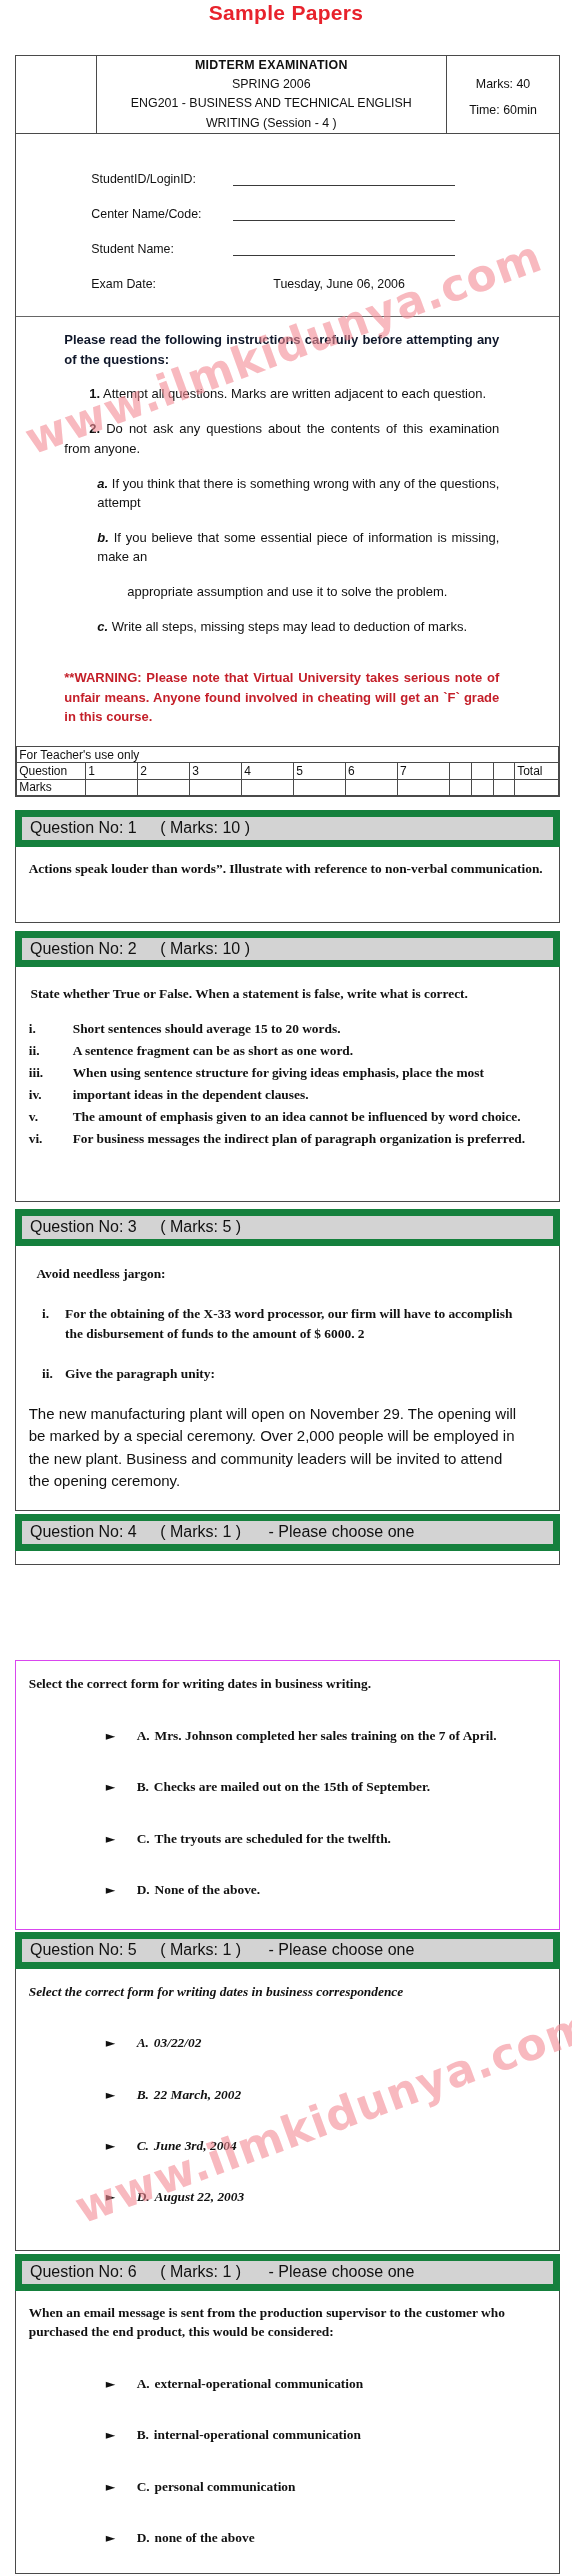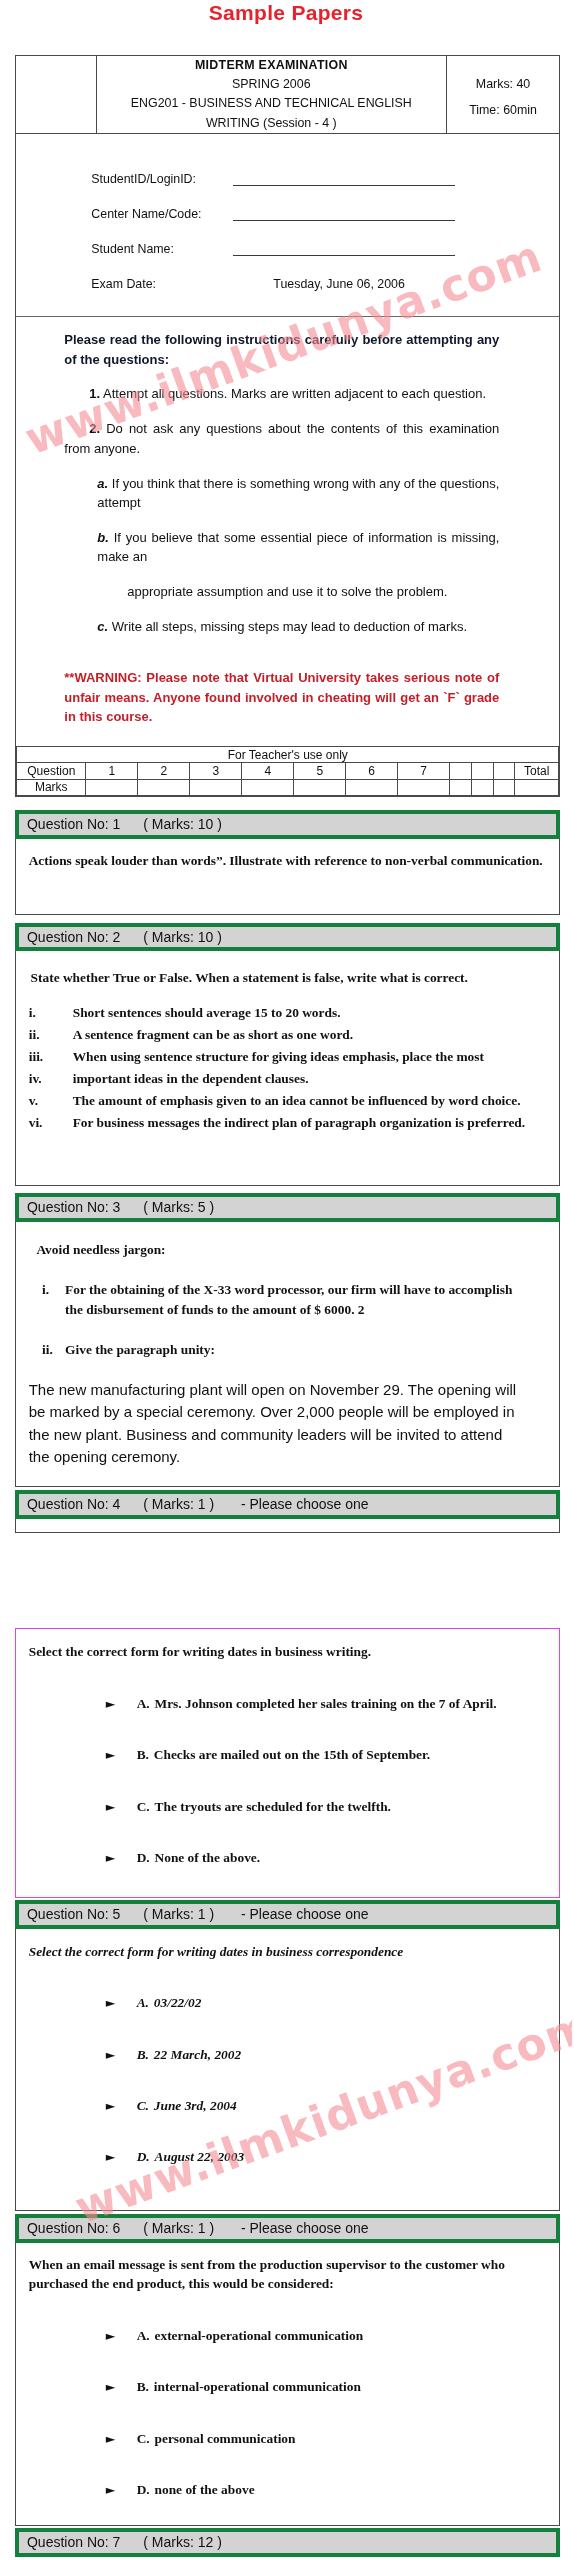--- a/index.html
+++ b/index.html
@@ -47,7 +47,7 @@
   .warning { color: #c41f29; font-weight: bold; text-align: justify; line-height: 1.5; margin: 32px 0 0; }
 
   .teacher-table { width: 100%; border-collapse: collapse; margin-top: 19px; font-size: 12px; }
-  .teacher-table td { border: 1px solid #4a4a4a; text-align: center; height: 16.3px; padding: 0 1.9px; }
+  .teacher-table td { border: 1px solid #4a4a4a; height: 16.3px; padding: 0 1.9px; }
   .tt-q { width: 69px; } .tt-total { width: 44px; }
 
   

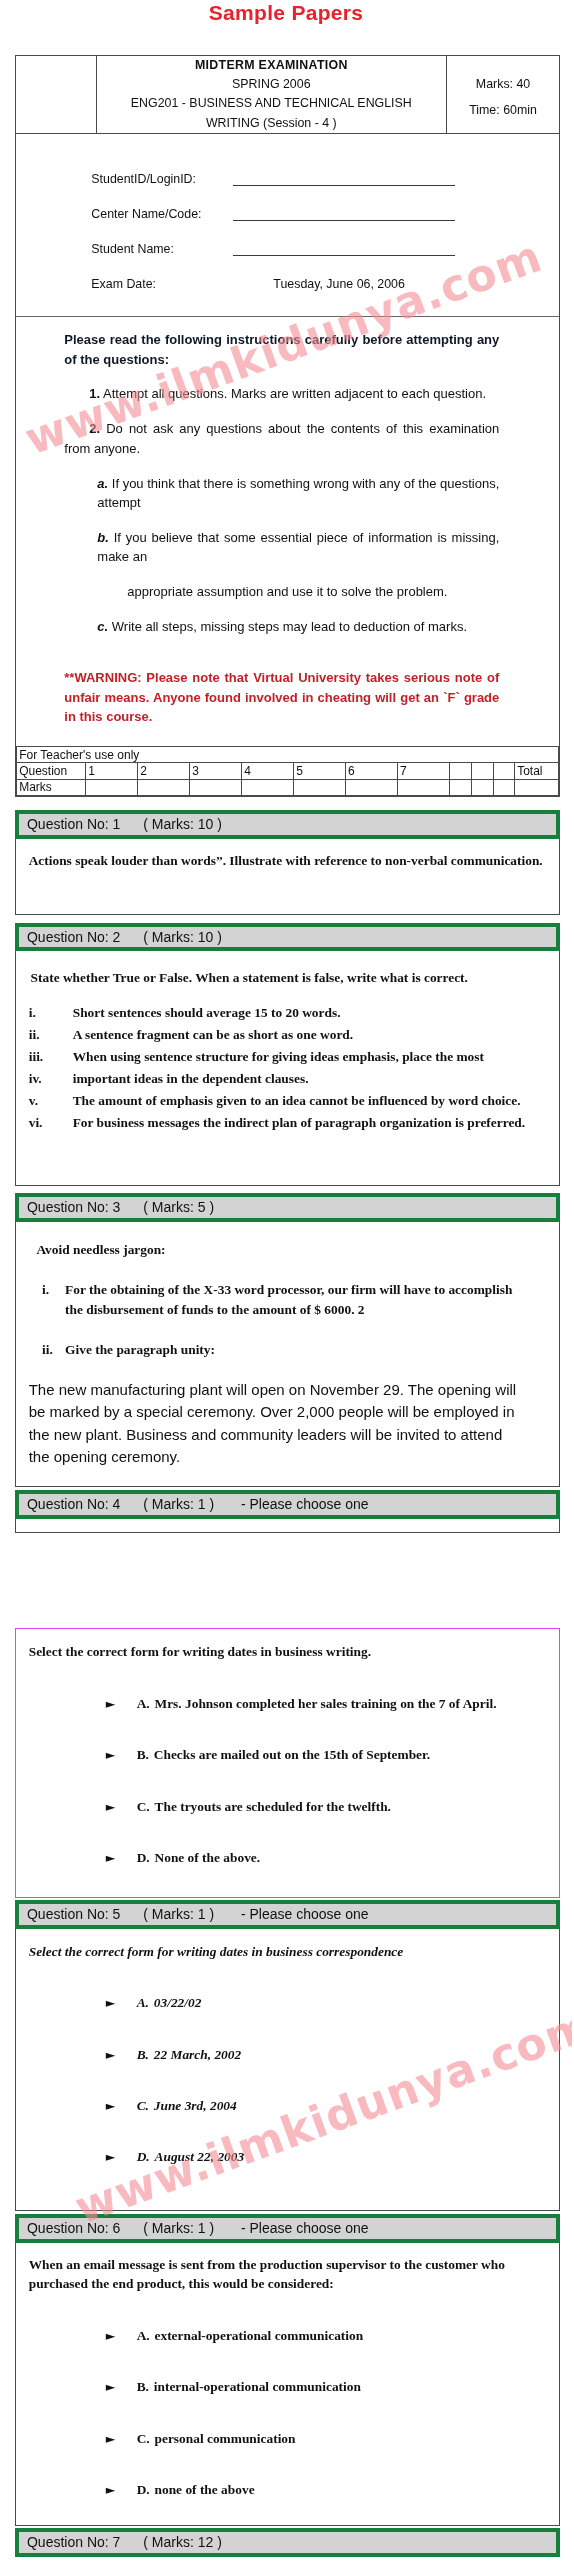--- a/index.html
+++ b/index.html
@@ -51,7 +51,7 @@
   .tt-q { width: 69px; } .tt-total { width: 44px; }
 
   
-  .qheader { border: 4px solid #15803d; background: #d3d3d3; font-size: 14px; padding: 1.9px 7.7px 2.9px; }
+  .qheader { border: 7px solid #15803d; background: #d3d3d3; font-size: 16px; padding: 1.9px 7.7px 2.9px; }
   .qheader .qmarks  { margin-left: 19px; }
   .qheader .qchoose { margin-left: 23px; }
   .qbody {

